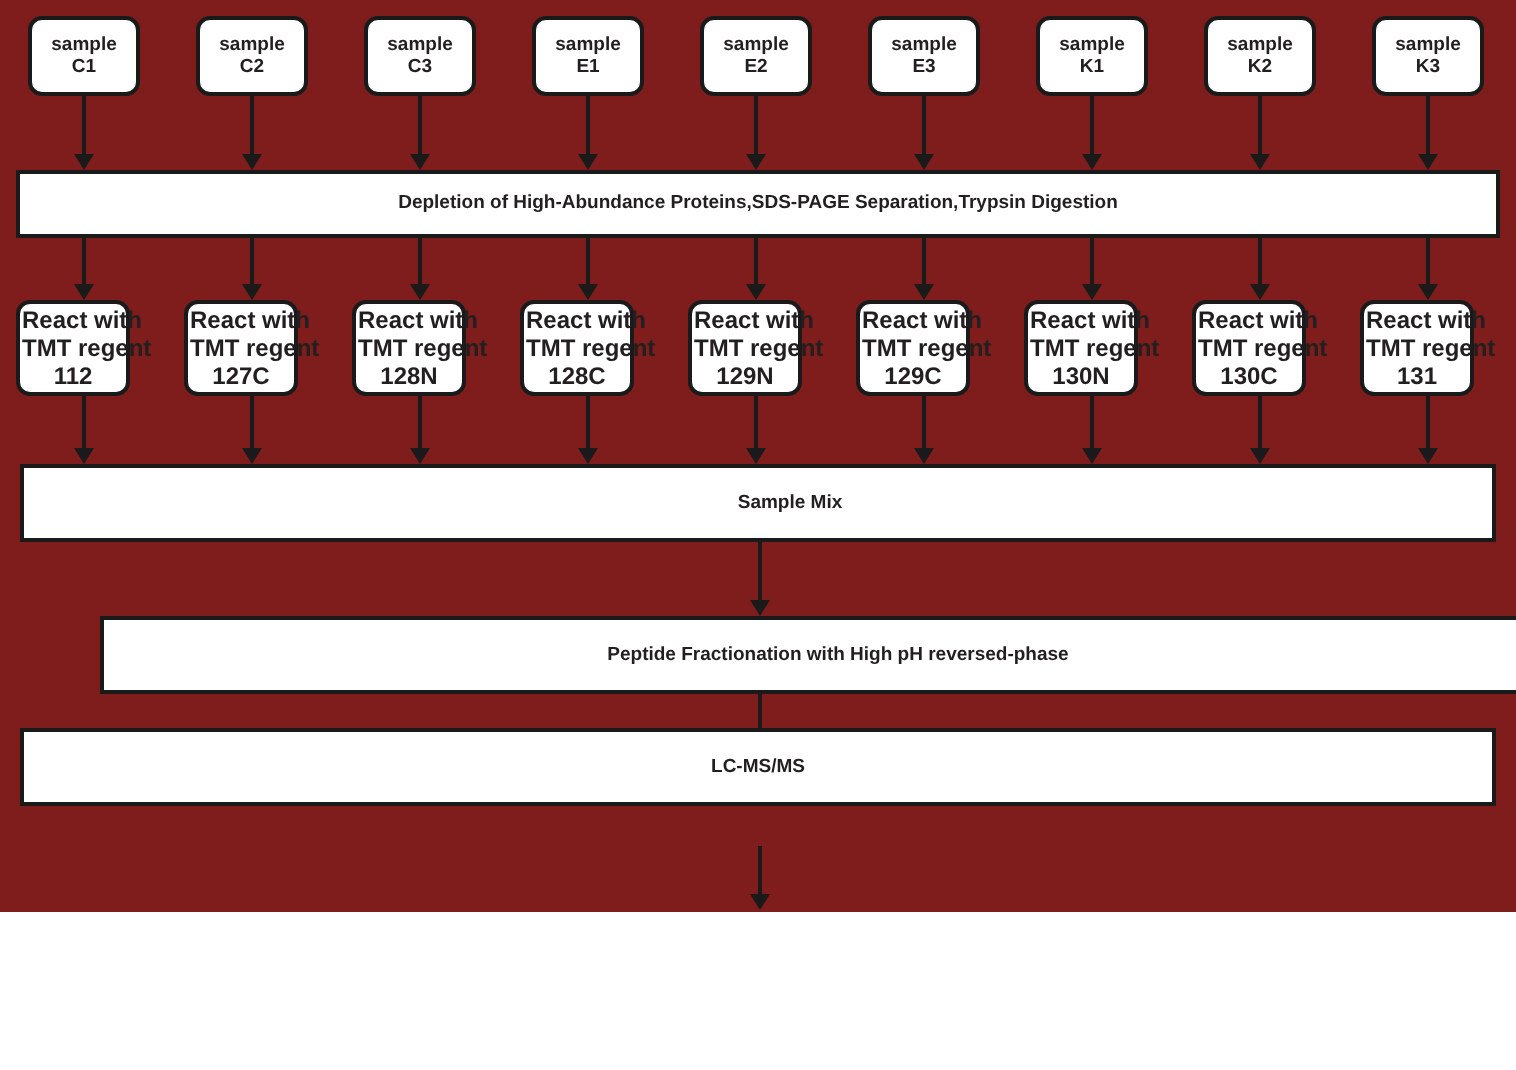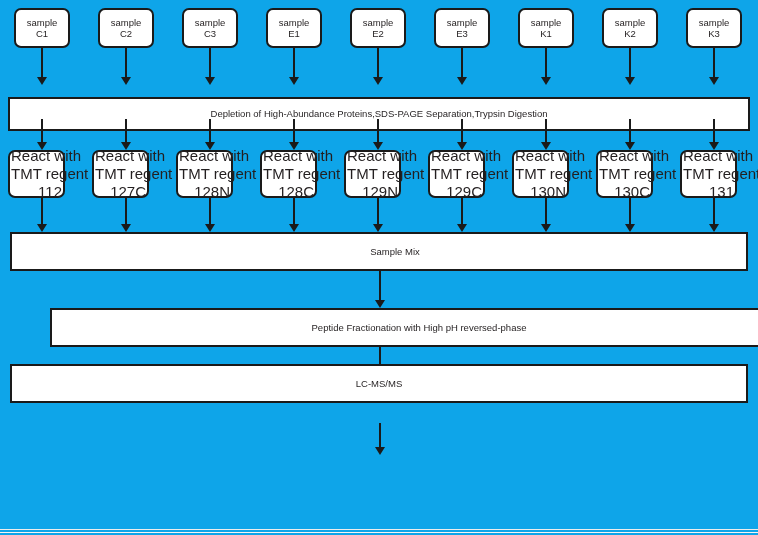--- a/index.html
+++ b/index.html
@@ -15,9 +15,10 @@
   #canvas {
     position: relative;
     width: 758px;
-    height: 535px;
-    background: #0ea5e9;
+    height: 456px;
+    background: #7f1d1d;
     overflow: hidden;
+    font-weight: bold;
   }
 
   

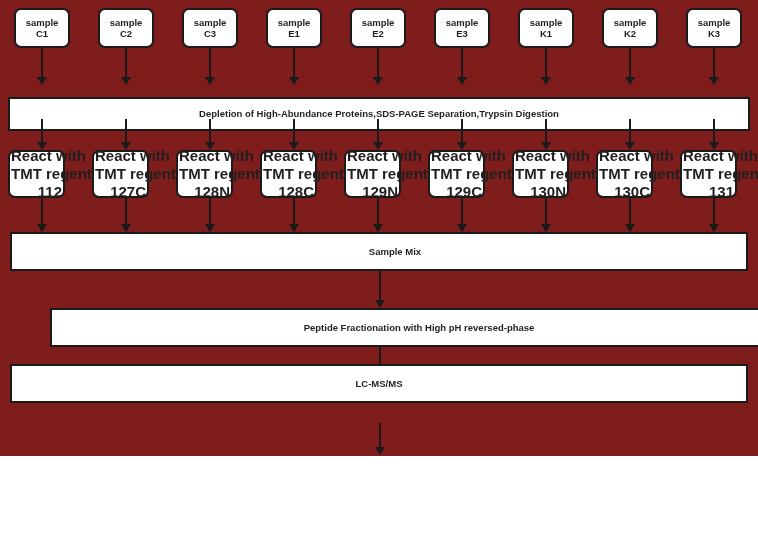--- a/index.html
+++ b/index.html
@@ -188,7 +188,7 @@
       <div class="head"></div>
     </div>
 
-  <div class="node bar-box" style="left:8px; top:85px; width:742px; height:34px;margin-top:12px;">
+  <div class="node bar-box" style="left:8px; top:85px; width:742px; height:34px;">
     <span>Depletion of High-Abundance Proteins,SDS-PAGE Separation,Trypsin Digestion</span>
   </div>
 

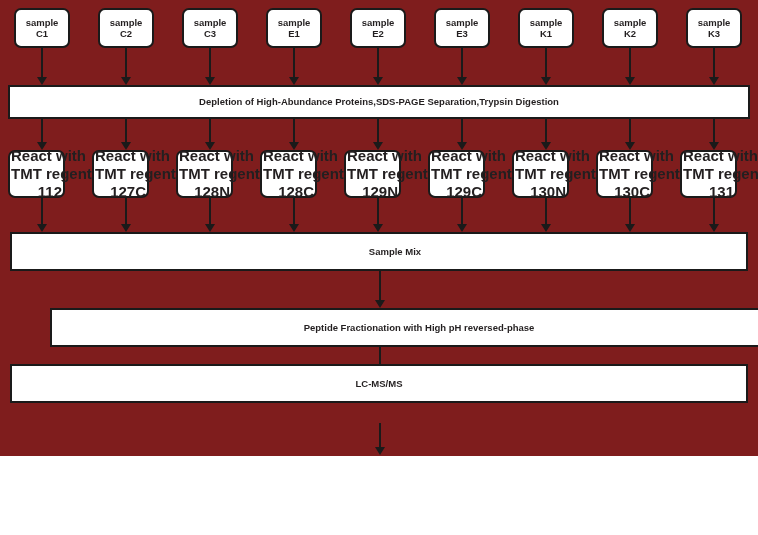--- a/index.html
+++ b/index.html
@@ -41,9 +41,8 @@
   }
   .tmt-box {
     border-radius: 7px;
-    font-size: 15px;
+    font-size: 12px;
     padding: 1px 1px;
-    text-align: right;
   }
   .bar-box {
     border-radius: 0;

